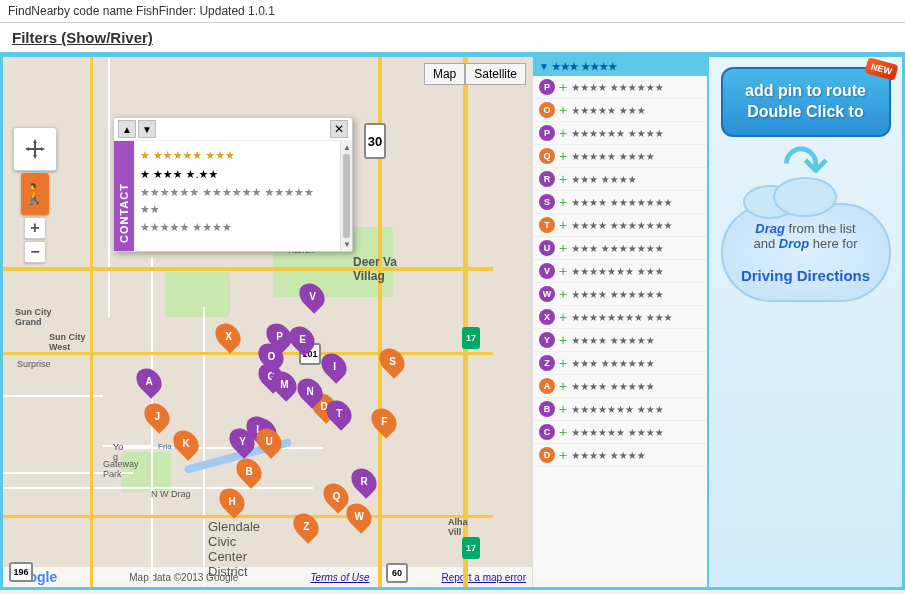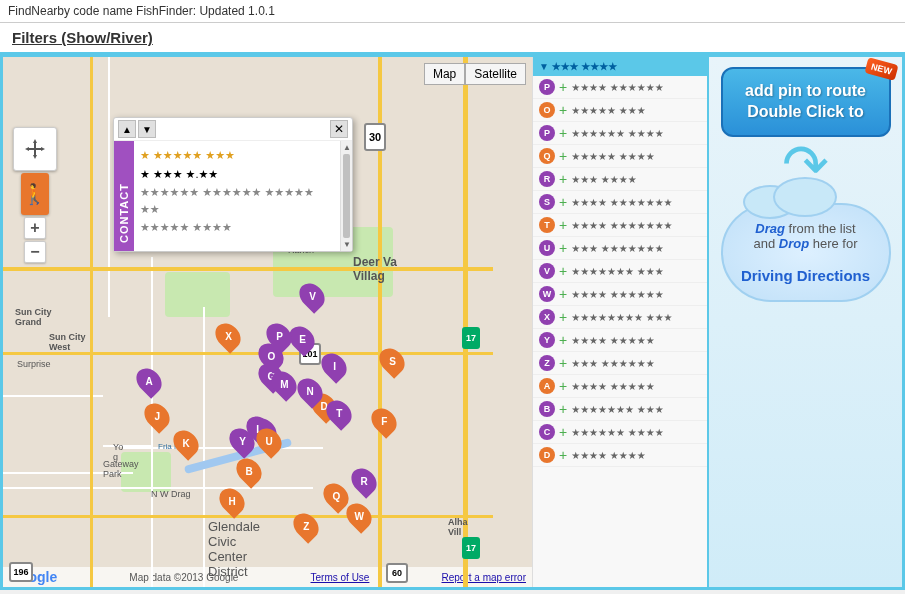--- a/index.html
+++ b/index.html
@@ -473,7 +473,7 @@
       <div style="position:absolute;left:296px;top:286px;width:22px;height:22px;background:#fff;border:2px solid #888;border-radius:3px;display:flex;align-items:center;justify-content:center;font-size:9px;font-weight:bold;z-index:5;">101</div>
       <div style="position:absolute;left:6px;top:505px;width:24px;height:20px;background:#fff;border:2px solid #888;border-radius:3px;display:flex;align-items:center;justify-content:center;font-size:9px;font-weight:bold;z-index:5;">196</div>
       <div style="position:absolute;left:383px;top:506px;width:22px;height:20px;background:#fff;border:2px solid #888;border-radius:3px;display:flex;align-items:center;justify-content:center;font-size:9px;font-weight:bold;z-index:5;">60</div>
-      <div style="position:absolute;left:361px;top:66px;width:22px;height:28px;background:#fff;border:2px solid #888;border-radius:3px;display:flex;align-items:center;justify-content:center;font-size:11px;font-weight:bold;z-index:5;">30</div>
+      <div style="position:absolute;left:361px;top:66px;width:22px;height:36px;background:#fff;border:2px solid #888;border-radius:3px;display:flex;align-items:center;justify-content:center;font-size:13px;font-weight:bold;z-index:5;">30</div>
       <div style="position:absolute;left:459px;top:270px;width:18px;height:22px;background:#0a6;color:white;border-radius:3px;display:flex;align-items:center;justify-content:center;font-size:9px;font-weight:bold;z-index:5;">17</div>
       <div style="position:absolute;left:459px;top:480px;width:18px;height:22px;background:#0a6;color:white;border-radius:3px;display:flex;align-items:center;justify-content:center;font-size:9px;font-weight:bold;z-index:5;">17</div>
 

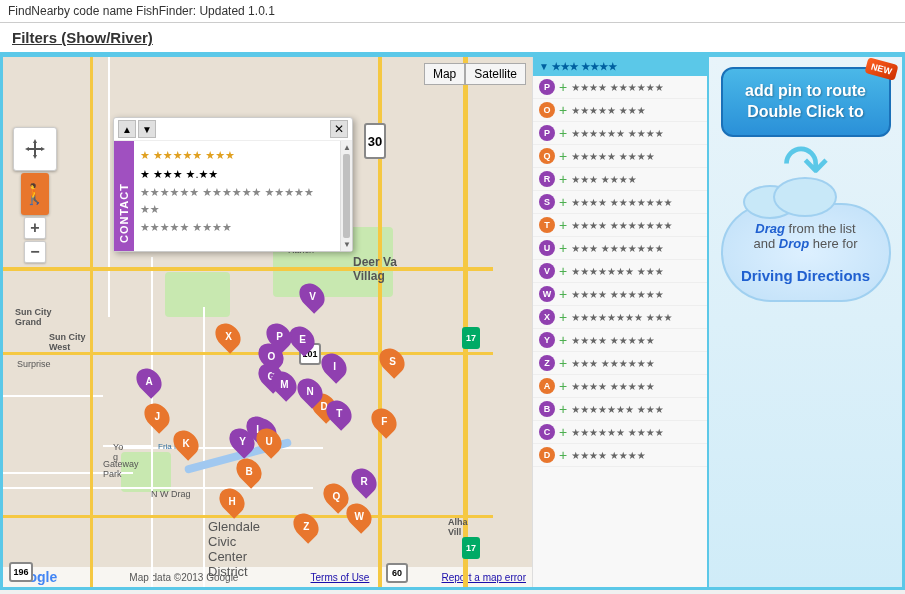--- a/index.html
+++ b/index.html
@@ -622,7 +622,7 @@
     <div id="map-footer">
       <div style="color:#4285f4;font-size:14px;font-weight:bold;">Google</div>
       <div>Map data ©2013 Google</div>
-      <div style="color:#1a0dab;text-decoration:underline;cursor:pointer;">Terms of Use</div>
+      <div style="color:#1a0dab;text-decoration:underline;cursor:pointer;font-style:italic;">Terms of Use</div>
       <div style="color:#1a0dab;text-decoration:underline;cursor:pointer;">Report a map error</div>
     </div>
   </div>

